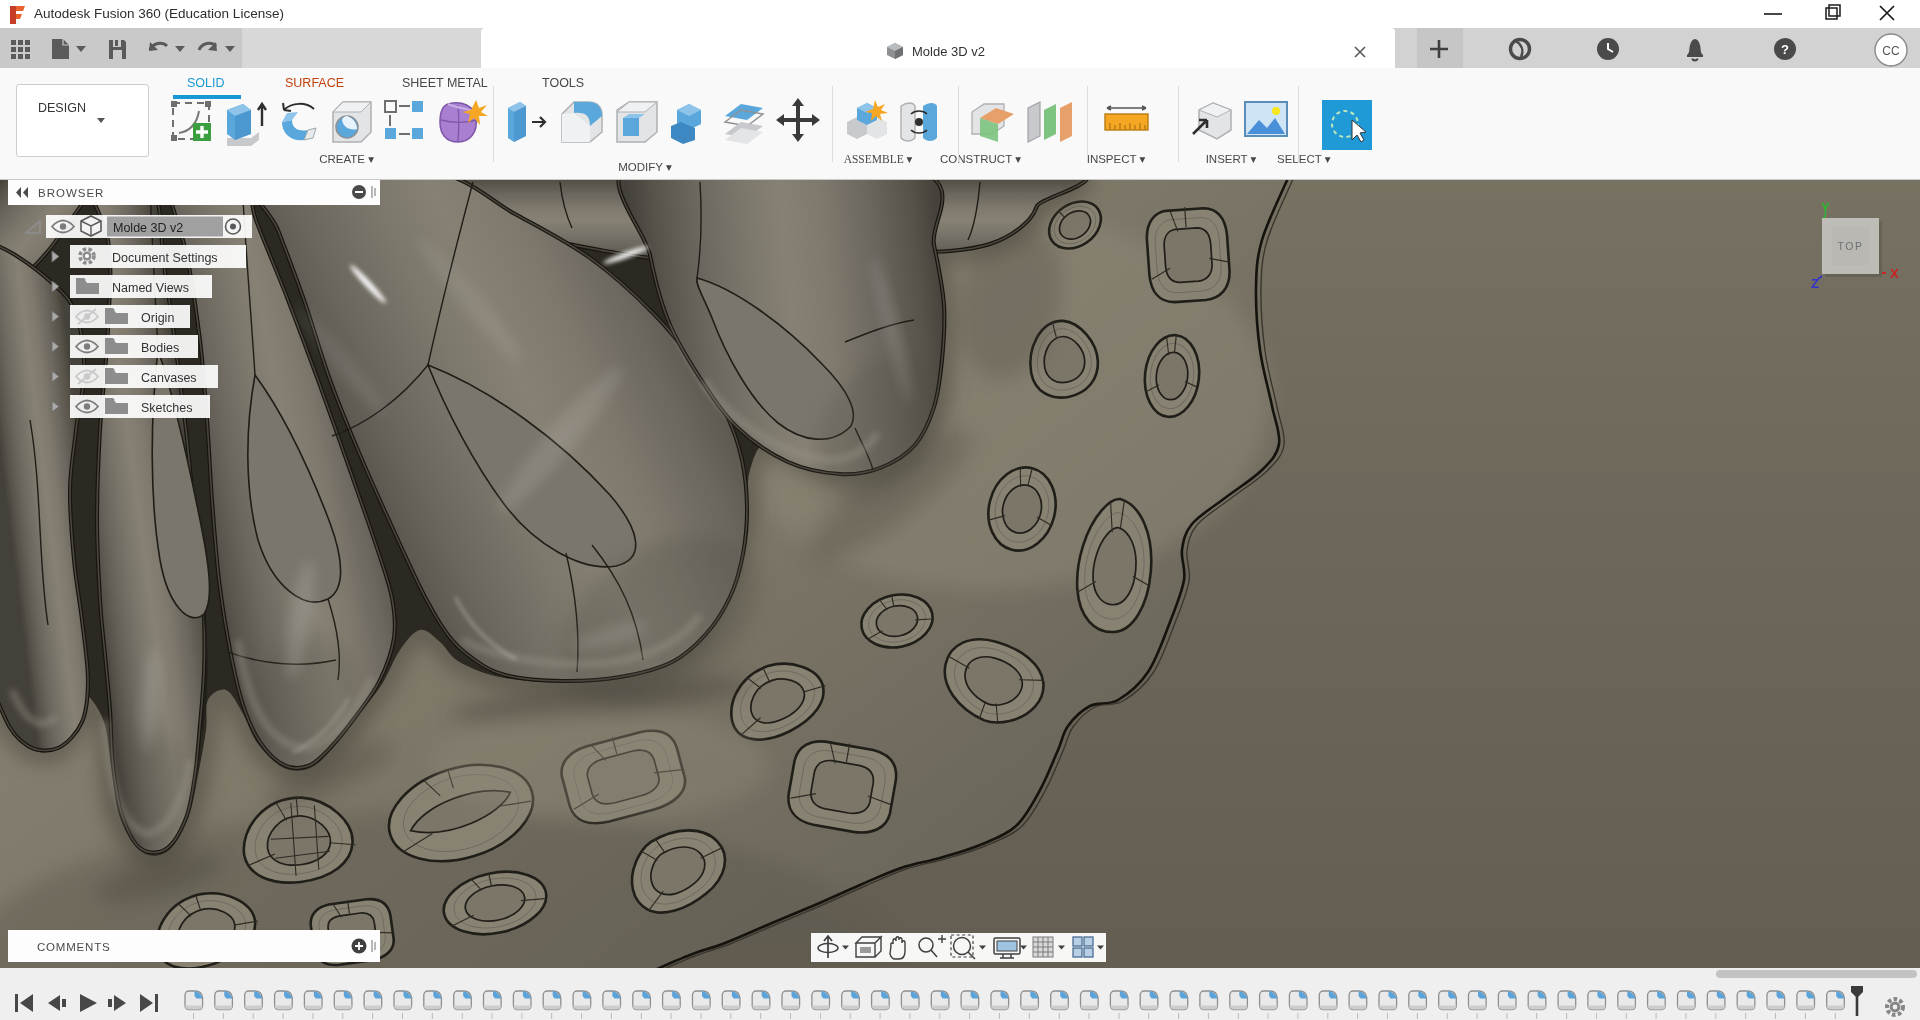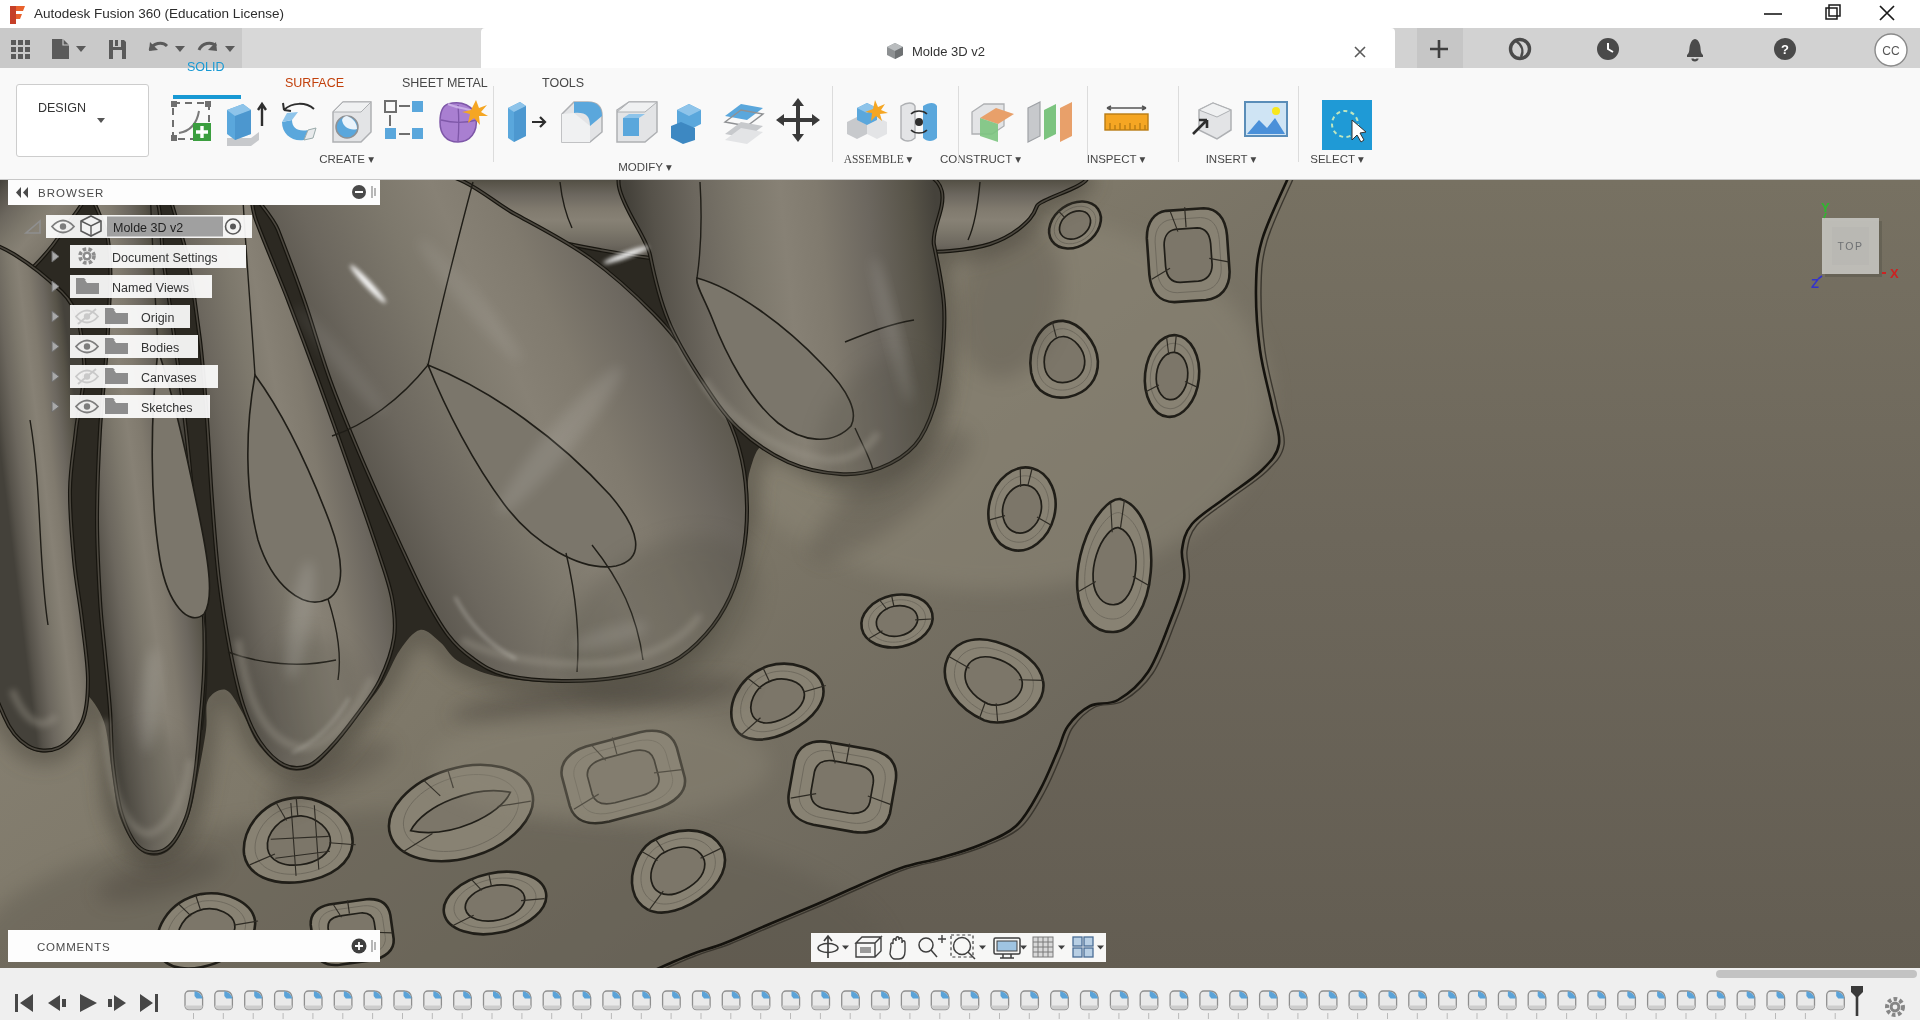--- a/index.html
+++ b/index.html
@@ -84,7 +84,7 @@
 </g>
 </svg>
 <div class="abs" style="left:0;top:68px;width:1920px;height:112px;background:#f9f9f9;border-bottom:1px solid #c8c8c8;"></div>
-<div class="abs" style="left:187px;top:60px;font-size:12.5px;color:#1899d4;">SOLID</div>
+<div class="abs" style="left:187px;top:76px;font-size:12.5px;color:#1899d4;">SOLID</div>
 <div class="abs" style="left:285px;top:76px;font-size:12.5px;color:#c2410c;">SURFACE</div>
 <div class="abs" style="left:402px;top:76px;font-size:12.5px;color:#474747;">SHEET METAL</div>
 <div class="abs" style="left:542px;top:76px;font-size:12.5px;color:#474747;">TOOLS</div>

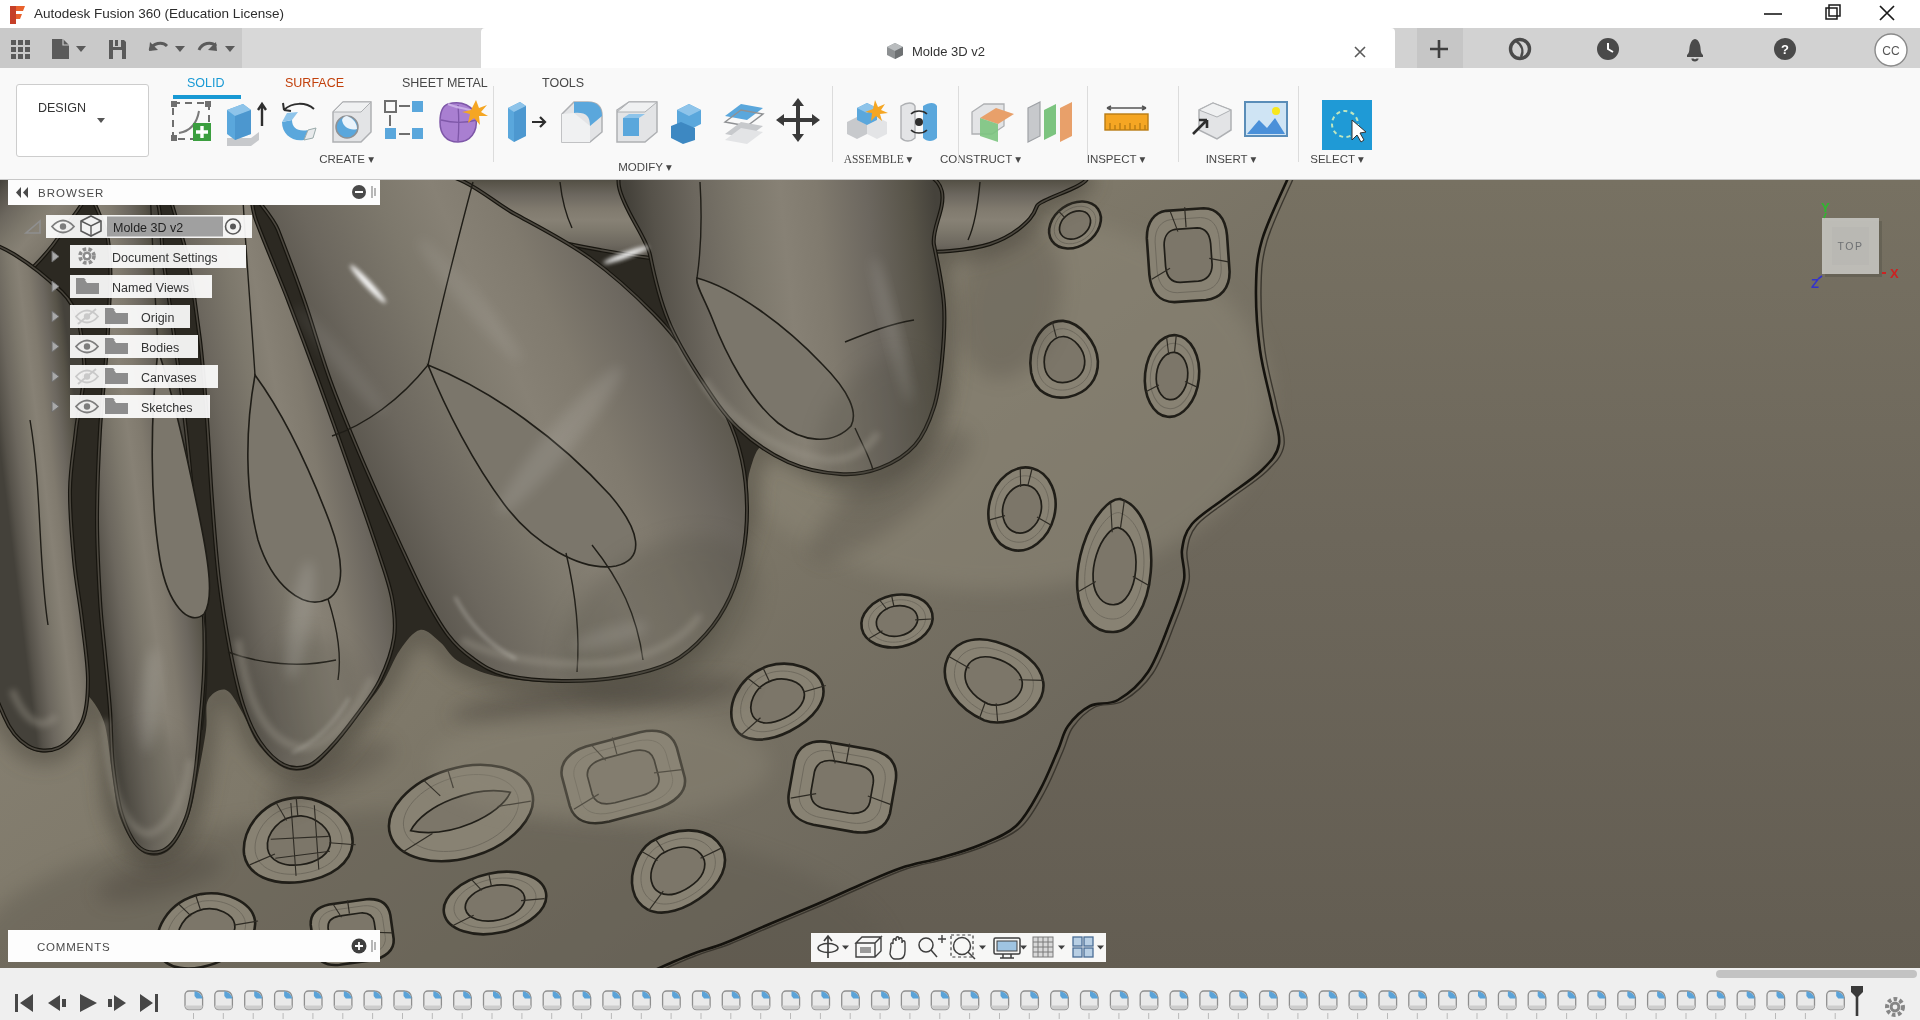--- a/index.html
+++ b/index.html
@@ -98,7 +98,7 @@
 <div class="abs" style="left:940px;top:152px;width:120px;text-align:left;font-size:11.5px;color:#474747;">CONSTRUCT ▾</div>
 <div class="abs" style="left:1056px;top:152px;width:120px;text-align:center;font-size:11.5px;color:#474747;">INSPECT ▾</div>
 <div class="abs" style="left:1171px;top:152px;width:120px;text-align:center;font-size:11.5px;color:#474747;">INSERT ▾</div>
-<div class="abs" style="left:1277px;top:152px;width:120px;text-align:center;font-size:11.5px;color:#474747;">SELECT ▾</div>
+<div class="abs" style="left:1277px;top:152px;width:120px;font-size:11.5px;color:#474747;">SELECT ▾</div>
 <div class="abs" style="left:493px;top:86px;width:1px;height:76px;background:#dcdcdc;"></div>
 <div class="abs" style="left:832px;top:86px;width:1px;height:76px;background:#dcdcdc;"></div>
 <div class="abs" style="left:958px;top:86px;width:1px;height:76px;background:#dcdcdc;"></div>

